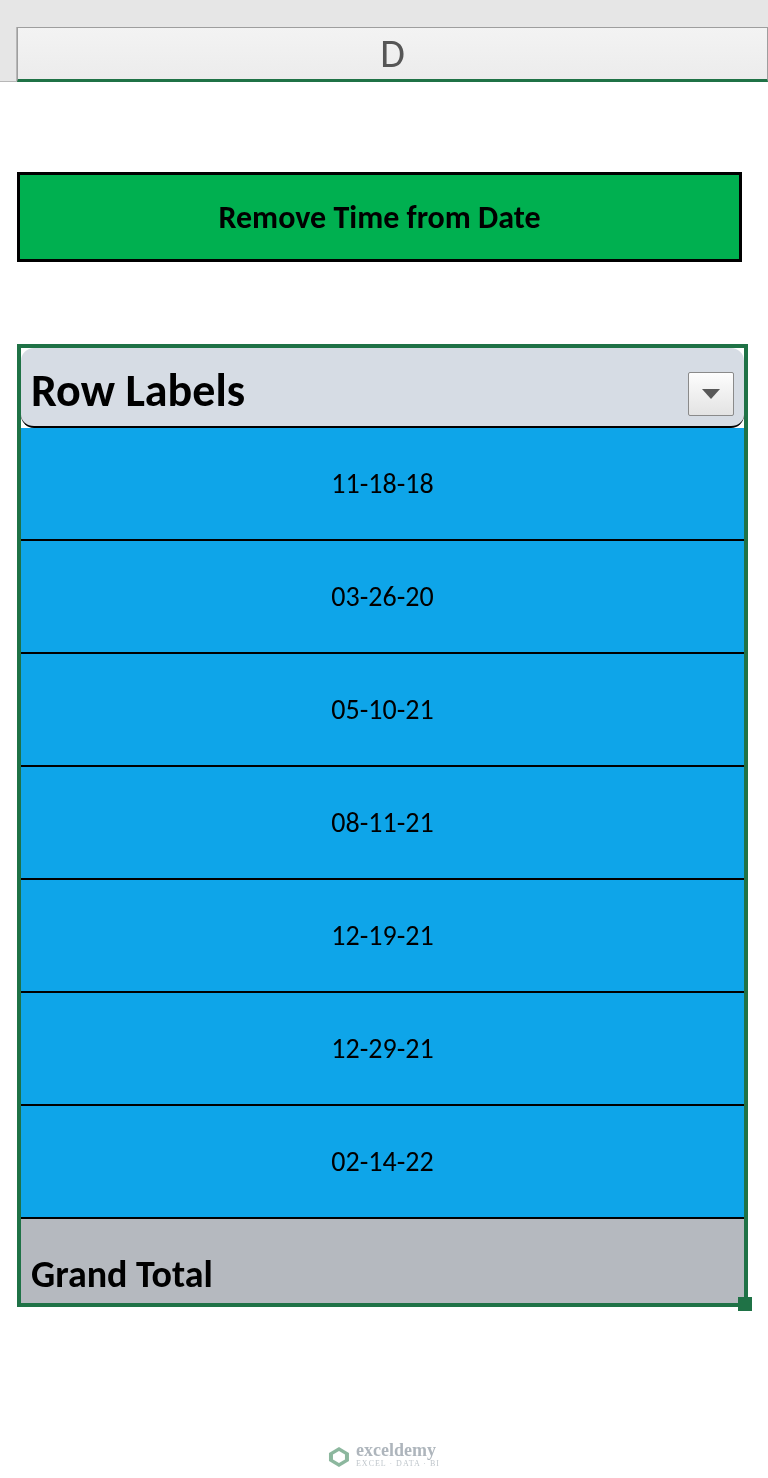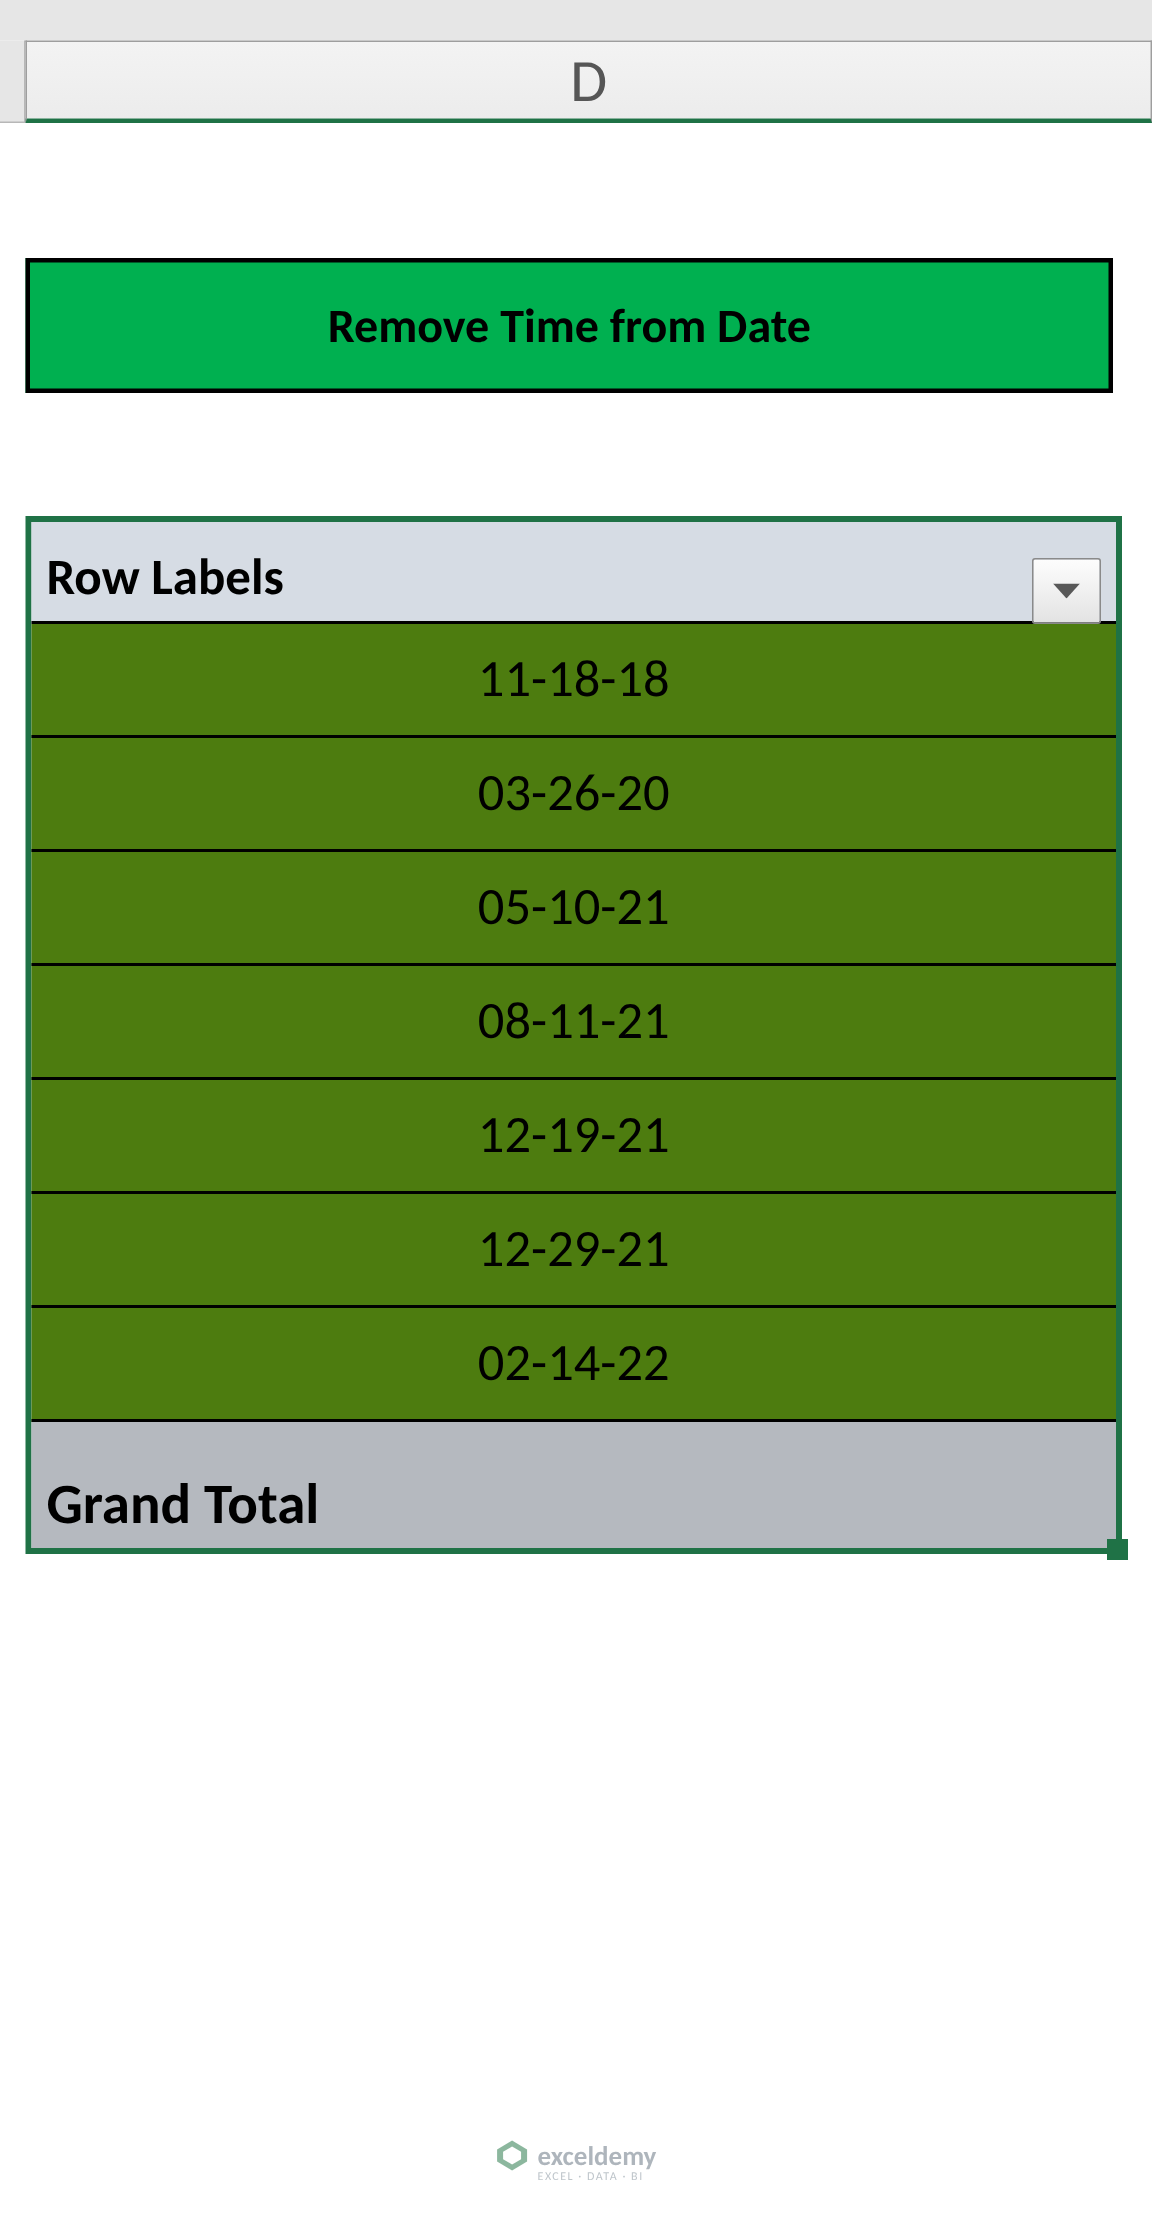--- a/index.html
+++ b/index.html
@@ -67,15 +67,16 @@
   }
   .pivot-header {
     position: relative;
-    height: 68px;
+    height: 80px;
     background: #d6dce4;
     border-bottom: 2px solid #000;
     display: flex;
     align-items: flex-end;
     padding: 0 18px 8px 10px;
-    font-size: 34px;
+    font-size: 46px;
     font-weight: 700;
     color: #000;
+    border-radius: 13px;
   }
   .filter-btn {
     position: absolute;

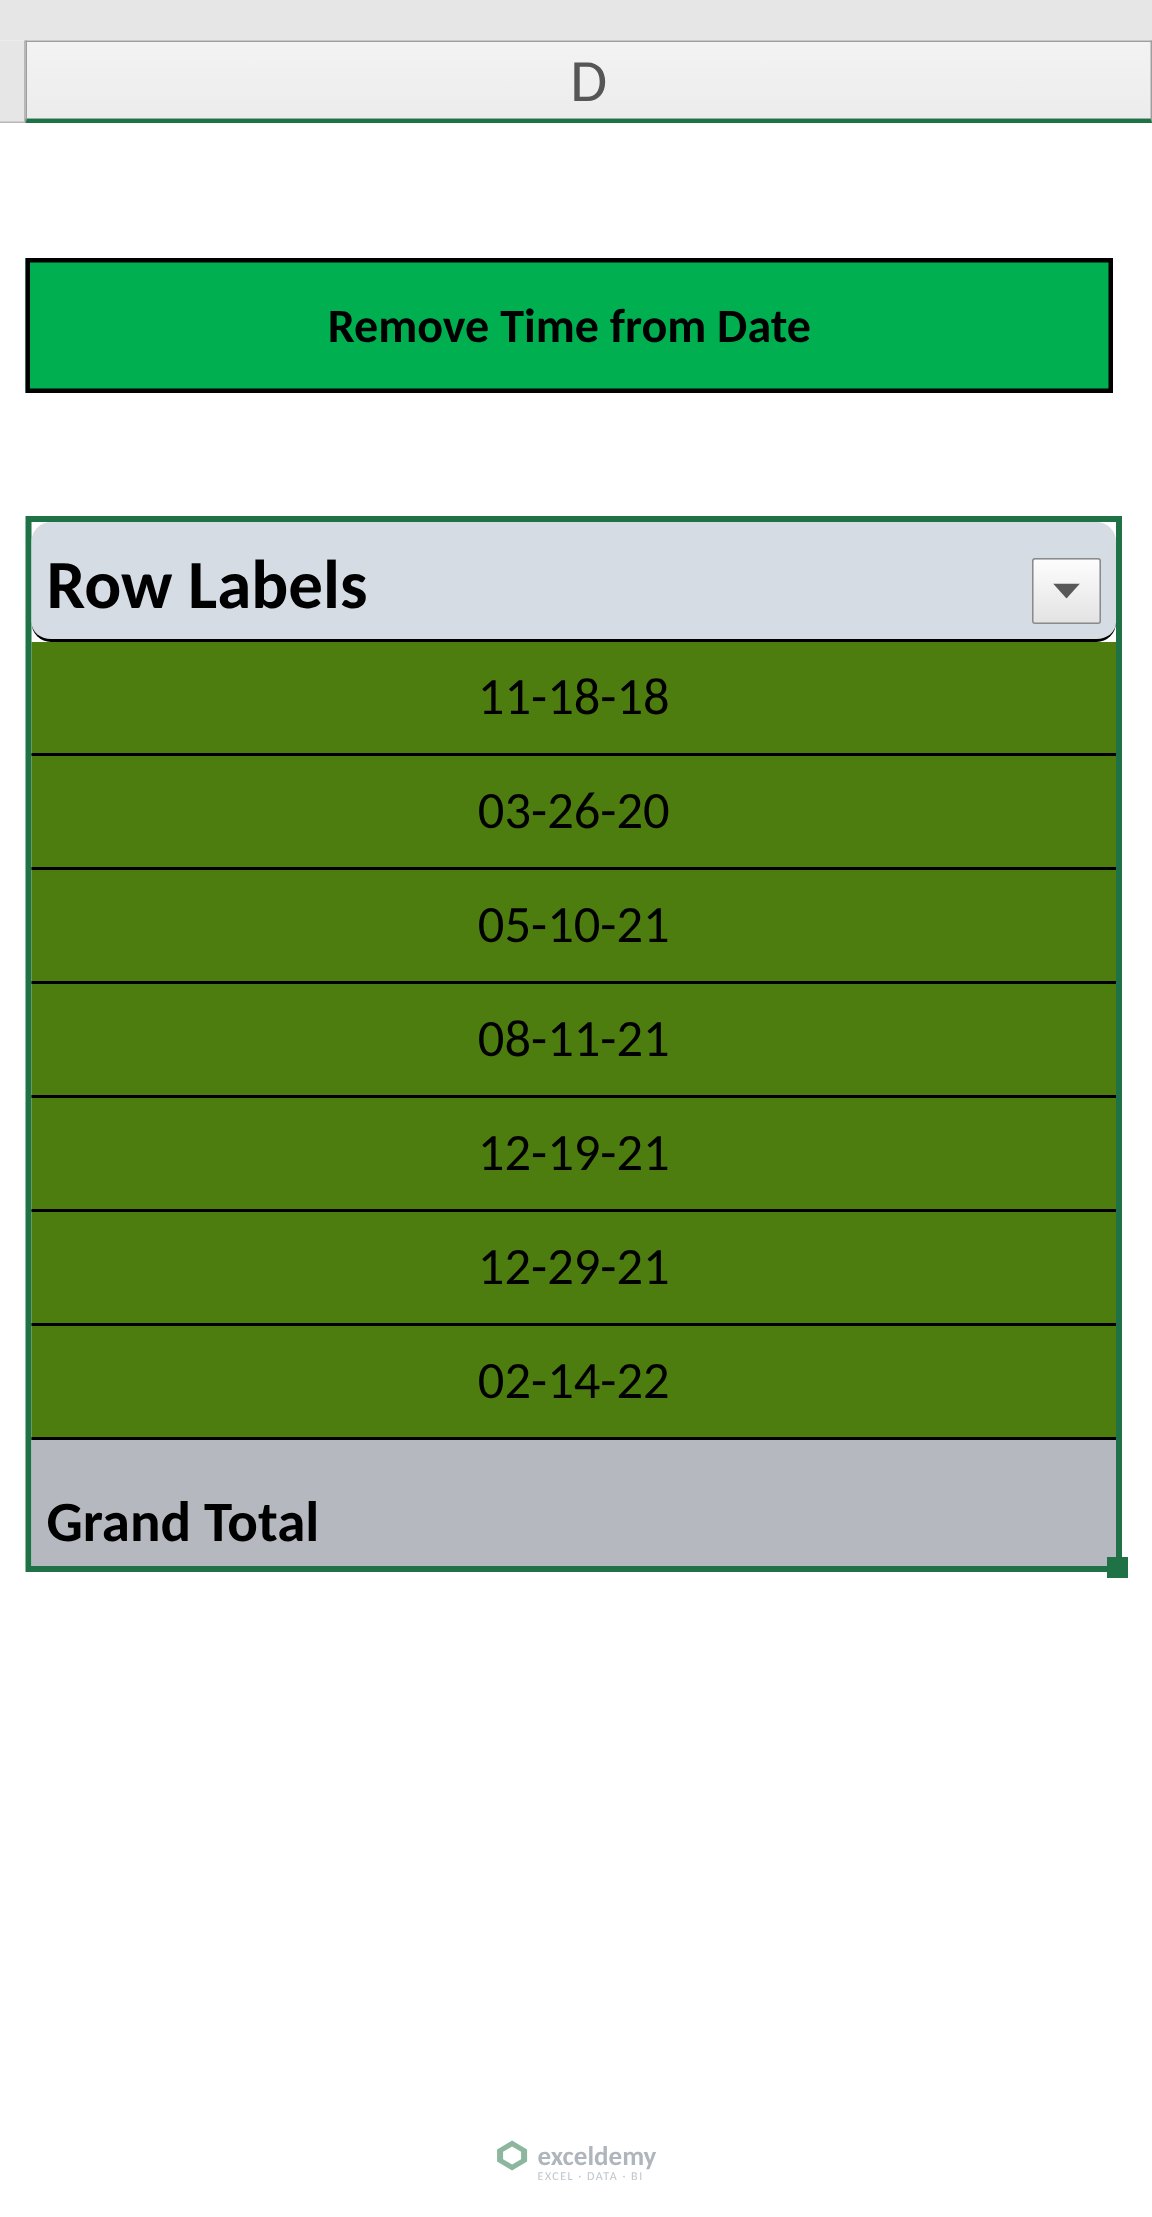--- a/index.html
+++ b/index.html
@@ -93,13 +93,13 @@
   }
   .filter-btn svg { display: block; }
   .pivot-row {
-    height: 76px;
-    background: #4d7c0f;
+    height: 113px;
+    background: #0ea5e9;
     border-bottom: 2px solid #000;
     display: flex;
     align-items: center;
     justify-content: center;
-    font-size: 35px;
+    font-size: 28px;
     color: #000;
   }
   .pivot-total {

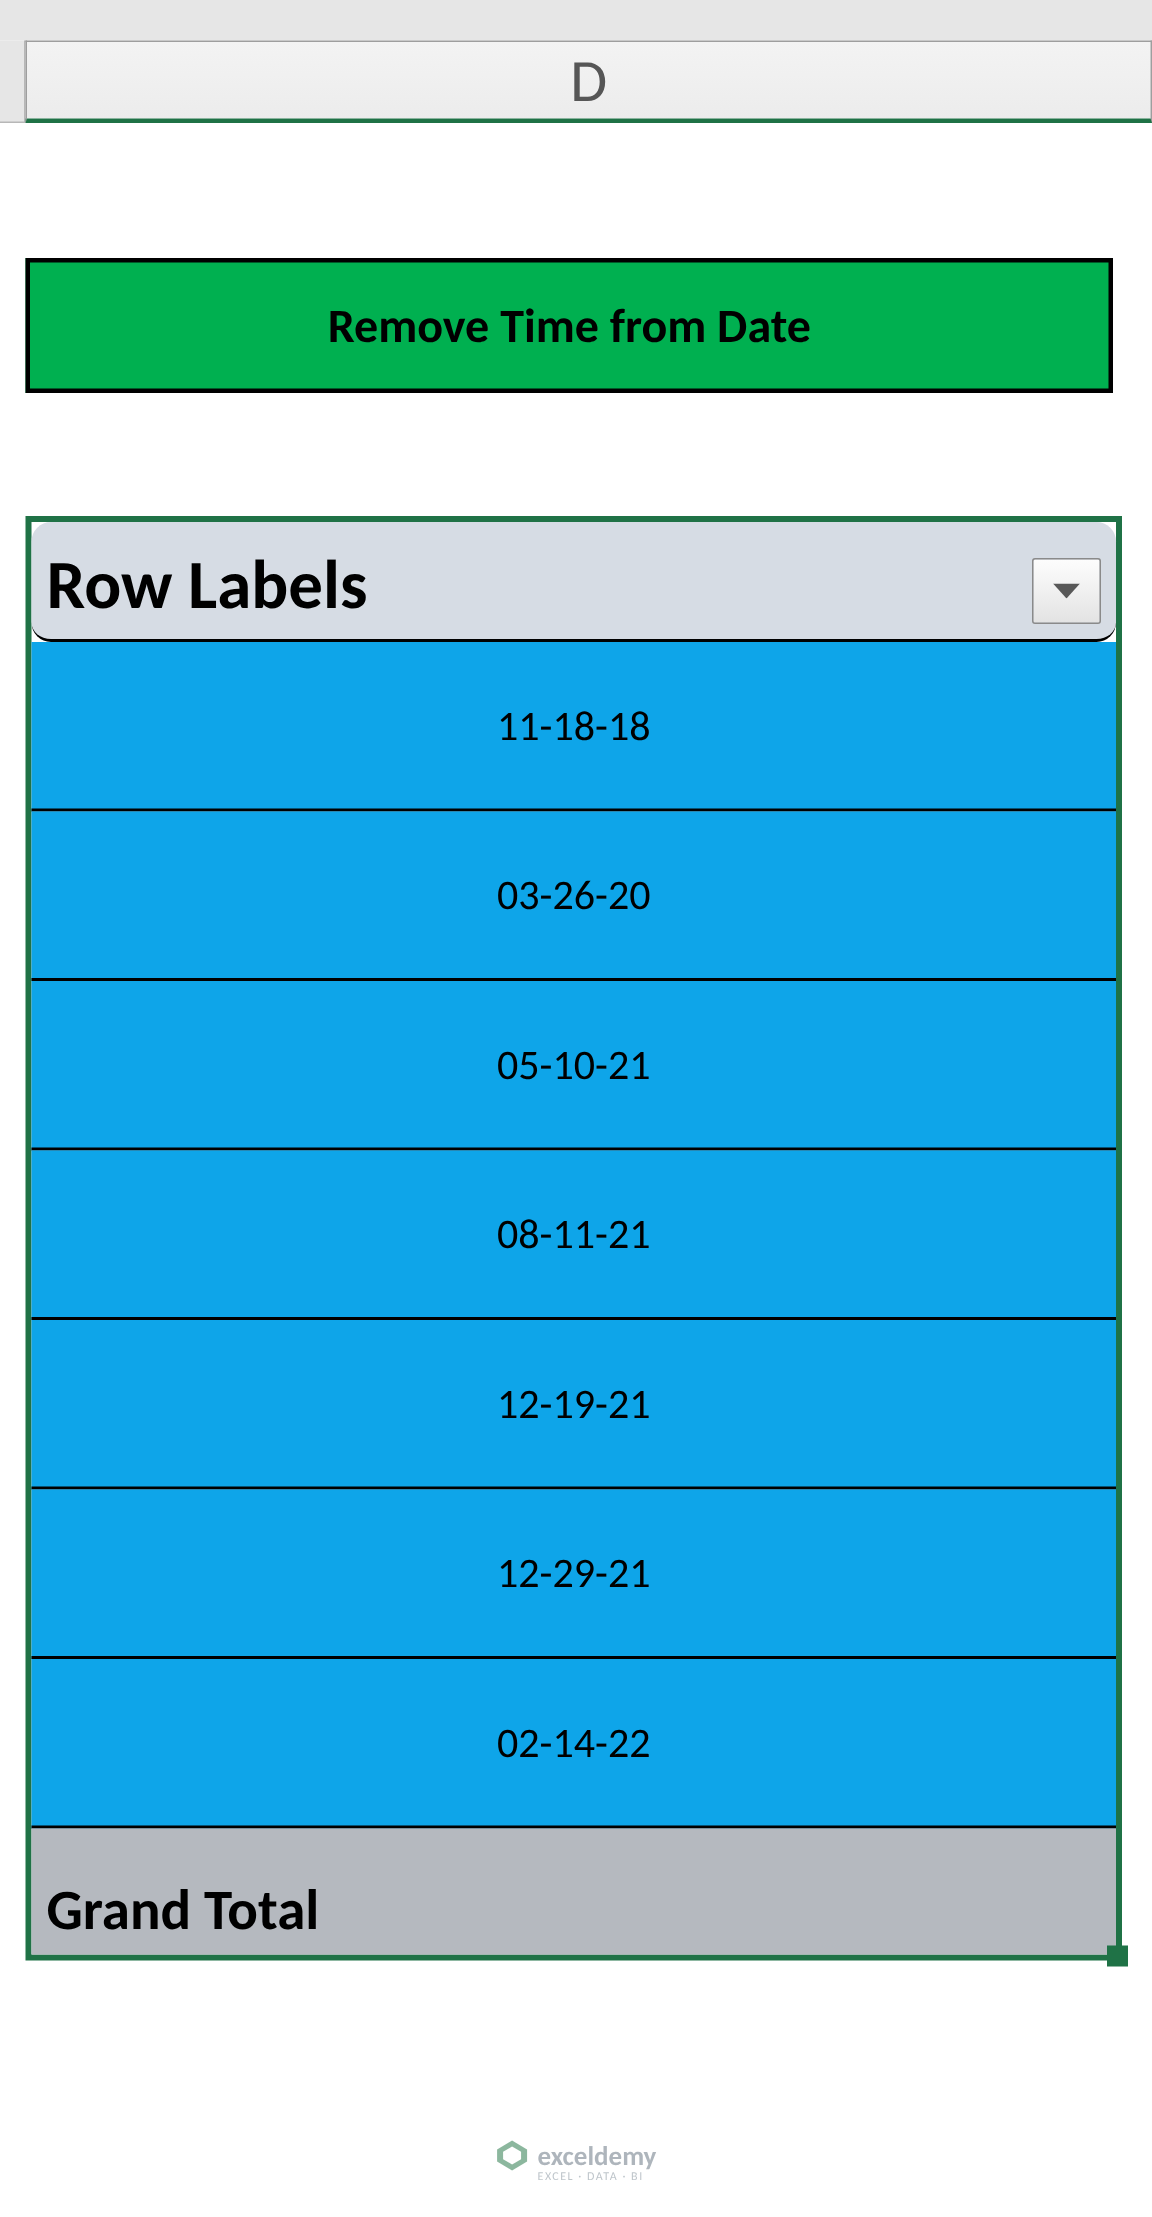--- a/index.html
+++ b/index.html
@@ -123,15 +123,16 @@
   .watermark {
     position: absolute;
     left: 50%;
-    bottom: 22px;
+    bottom: 10px;
     transform: translateX(-50%);
     display: flex;
-    align-items: flex-start;
+    align-items: flex-end;
     gap: 6px;
     opacity: 0.55;
     font-size: 18px;
     color: #6c7a86;
     font-weight: 600;
+    font-family: Liberation Serif, serif;
   }
   .watermark-sub {
     font-size: 8px;

